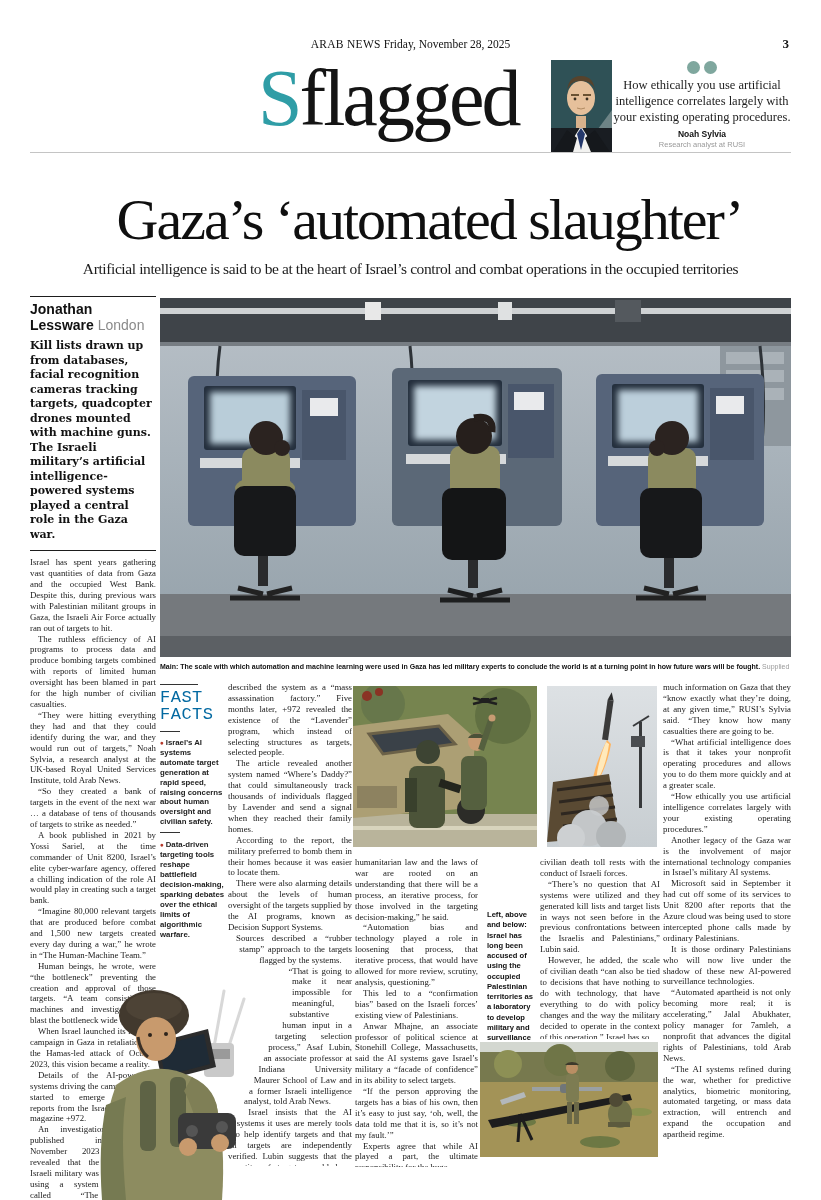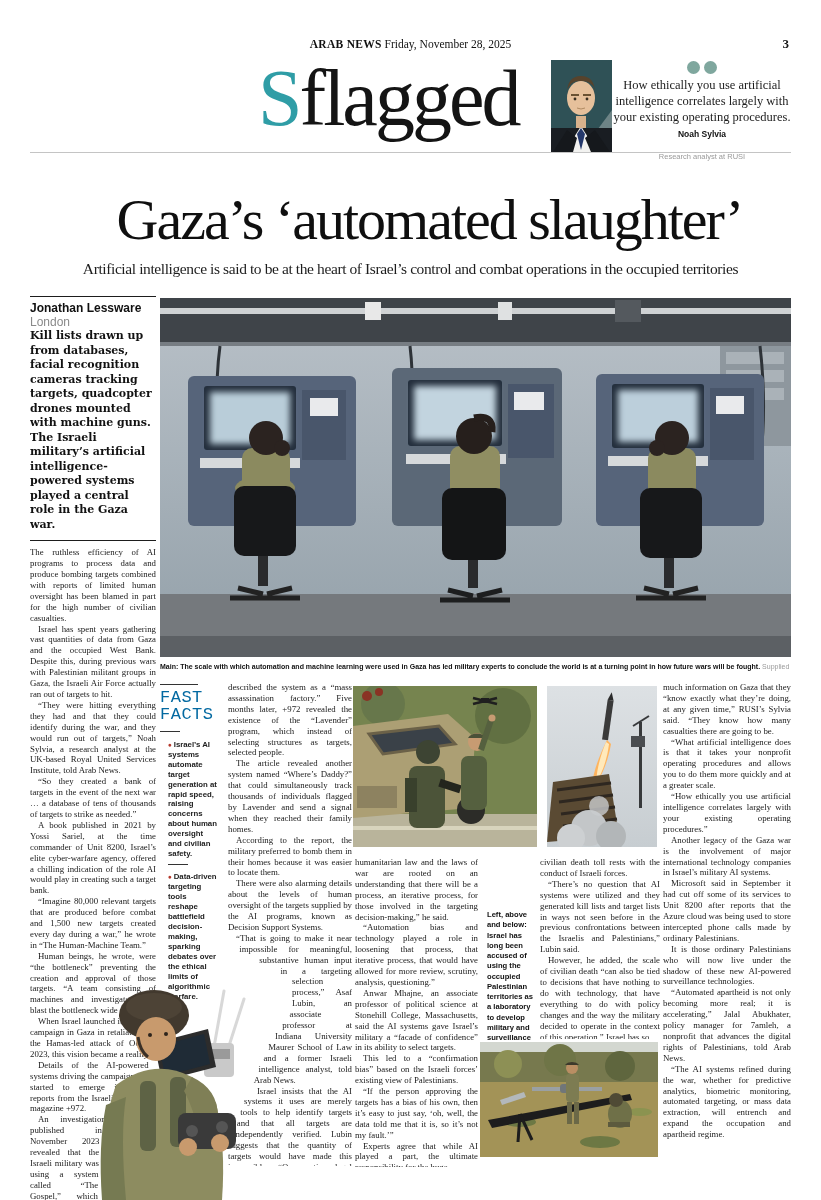--- a/index.html
+++ b/index.html
@@ -8,7 +8,7 @@
 
   
   .paper-line{position:absolute;top:38px;left:0;right:0;text-align:center;font-size:11.5px;color:#111;}
-  .paper-line .paper{font-weight:bold;letter-spacing:.3px;}
+  .paper-line .paper{font-weight:normal;letter-spacing:.3px;}
   .page-num{position:absolute;top:36px;right:32px;font-size:13px;font-weight:bold;}
 
   

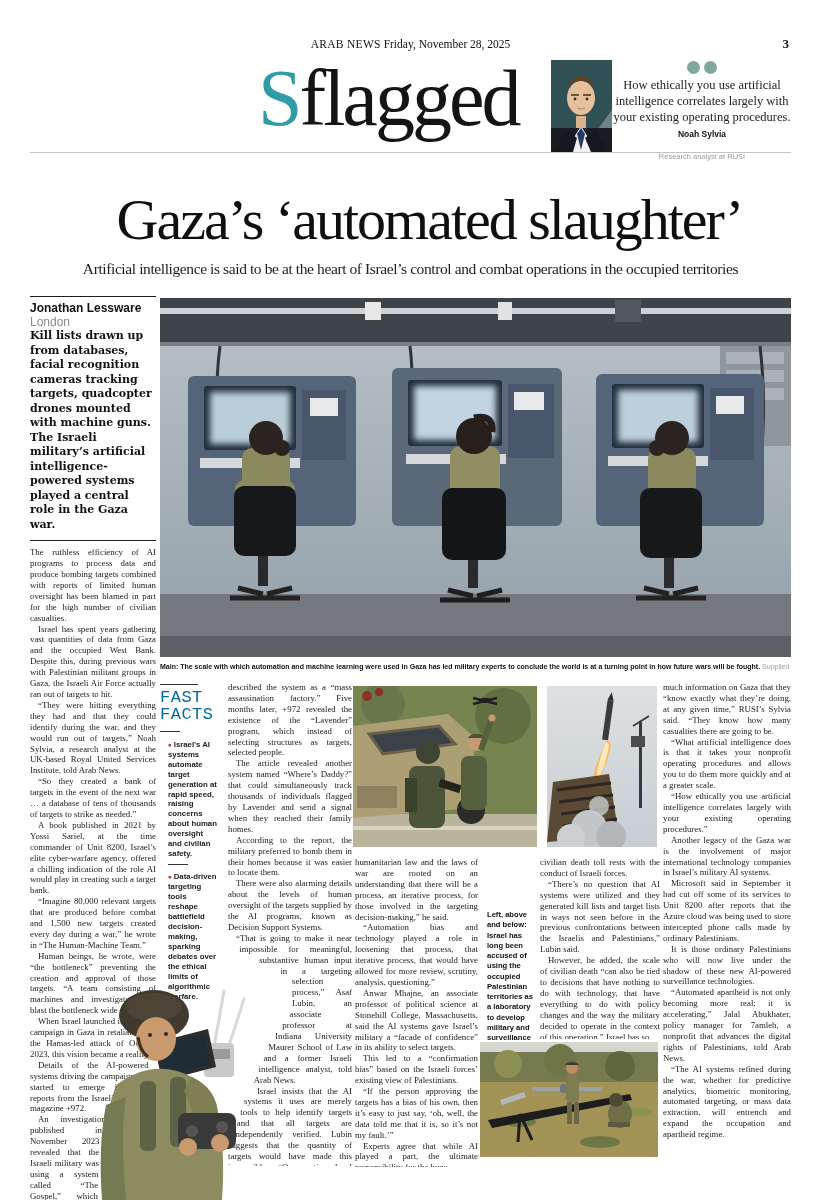--- a/index.html
+++ b/index.html
@@ -21,7 +21,7 @@
   .quote-icon i{display:inline-block;width:13px;height:13px;border-radius:50%;background:#7fa79e;margin:0 2px;}
   .quote-text{font-size:12.5px;line-height:1.28;color:#1c1c1c;text-align:center;}
   .quote-name{font-family:"Liberation Sans",sans-serif;font-weight:bold;font-size:8.5px;margin-top:4px;color:#111;}
-  .quote-role{font-family:"Liberation Sans",sans-serif;font-size:7.5px;color:#9a9a9a;margin-top:13px;}
+  .quote-role{font-family:"Liberation Sans",sans-serif;font-size:7.5px;color:#9a9a9a;margin-top:1px;}
   .masthead-rule{position:absolute;top:152px;left:30px;right:30px;border-top:1px solid #c4c4c4;}
 
   

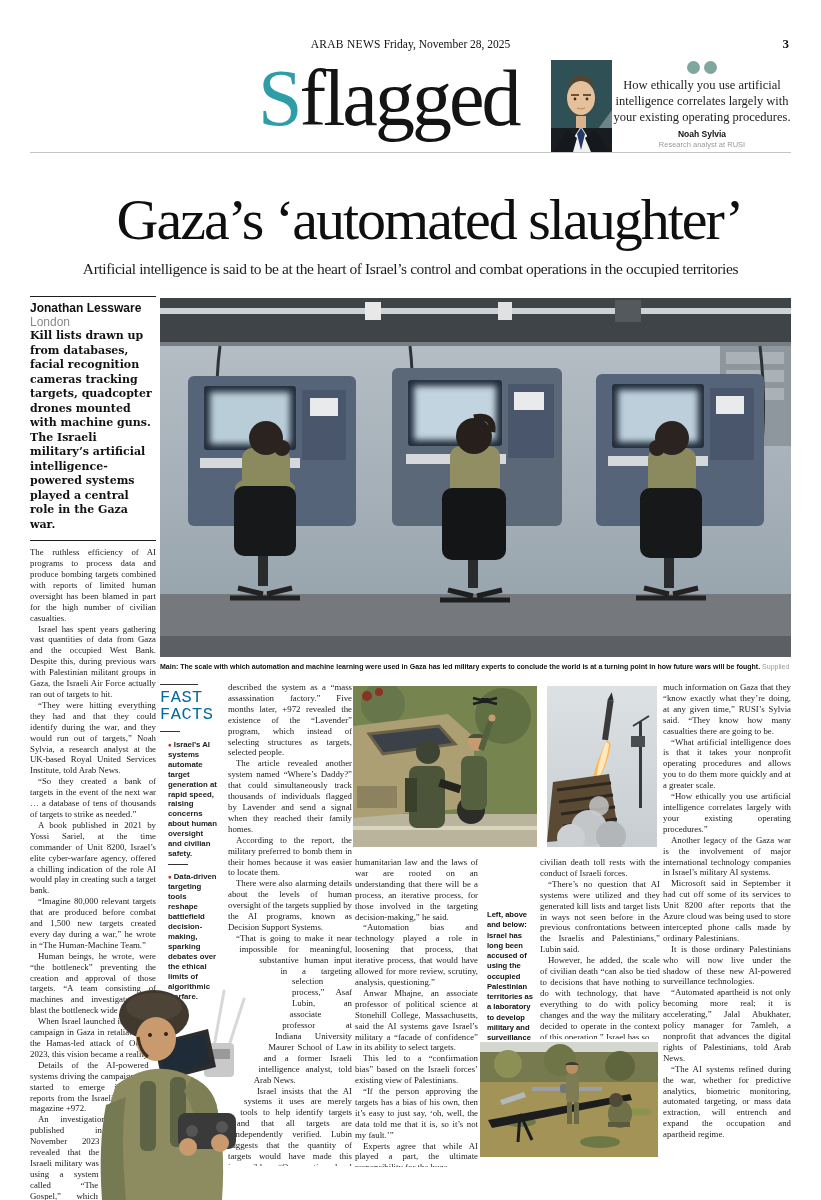--- a/index.html
+++ b/index.html
@@ -39,7 +39,7 @@
 
   .col-left{position:absolute;left:30px;top:296px;width:126px;height:904px;overflow:hidden;}
   .byline-rule{border-top:1px solid #1d1d1d;margin-bottom:4px;}
-  .byline{font-family:"Liberation Sans",sans-serif;font-size:12px;}
+  .byline{font-family:"Liberation Sans",sans-serif;font-size:14px;margin-bottom:6px;}
   .byline .name{font-weight:bold;color:#111;}
   .byline .loc{color:#8a8a8a;}
   .intro{font-family:"DejaVu Serif",serif;font-weight:bold;font-size:11px;line-height:1.32;color:#121212;}

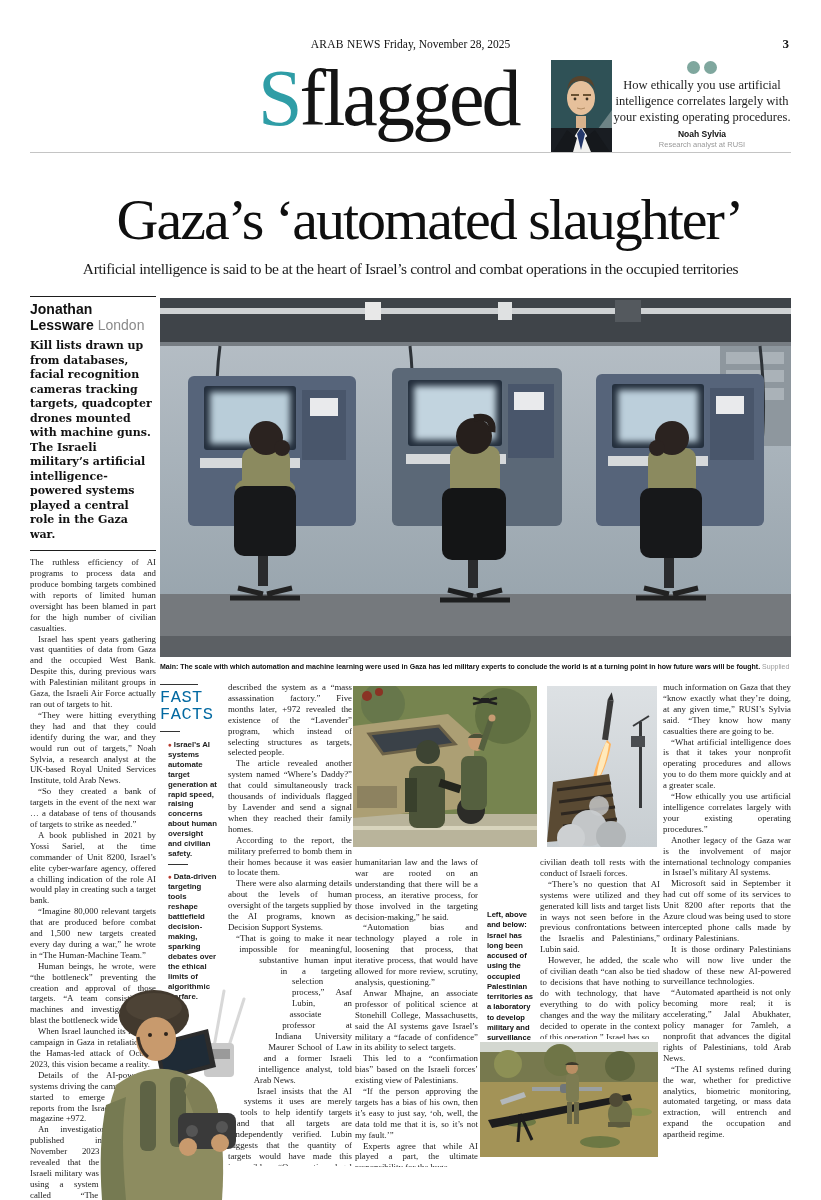--- a/index.html
+++ b/index.html
@@ -135,8 +135,8 @@
     <div class="intro-rule"></div>
     <div class="flow">
       <div class="wrap-right"></div>
-    <p>The ruthless efficiency of AI programs to process data and produce bombing targets combined with reports of limited human oversight has been blamed in part for the high number of civilian casualties.</p>
-        <p>Israel has spent years gathering vast quantities of data from Gaza and the occupied West Bank. Despite this, during previous wars with Palestinian militant groups in Gaza, the Israeli Air Force actually ran out of targets to hit.</p>
+    <p>Israel has spent years gathering vast quantities of data from Gaza and the occupied West Bank. Despite this, during previous wars with Palestinian militant groups in Gaza, the Israeli Air Force actually ran out of targets to hit.</p>
+        <p>The ruthless efficiency of AI programs to process data and produce bombing targets combined with reports of limited human oversight has been blamed in part for the high number of civilian casualties.</p>
         <p>“They were hitting everything they had and that they could identify during the war, and they would run out of targets,” Noah Sylvia, a research analyst at the UK-based Royal United Services Institute, told Arab News.</p>
         <p>“So they created a bank of targets in the event of the next war … a database of tens of thousands of targets to strike as needed.”</p>
         <p>A book published in 2021 by Yossi Sariel, at the time commander of Unit 8200, Israel’s elite cyber-warfare agency, offered a chilling indication of the role AI would play in creating such a target bank.</p>

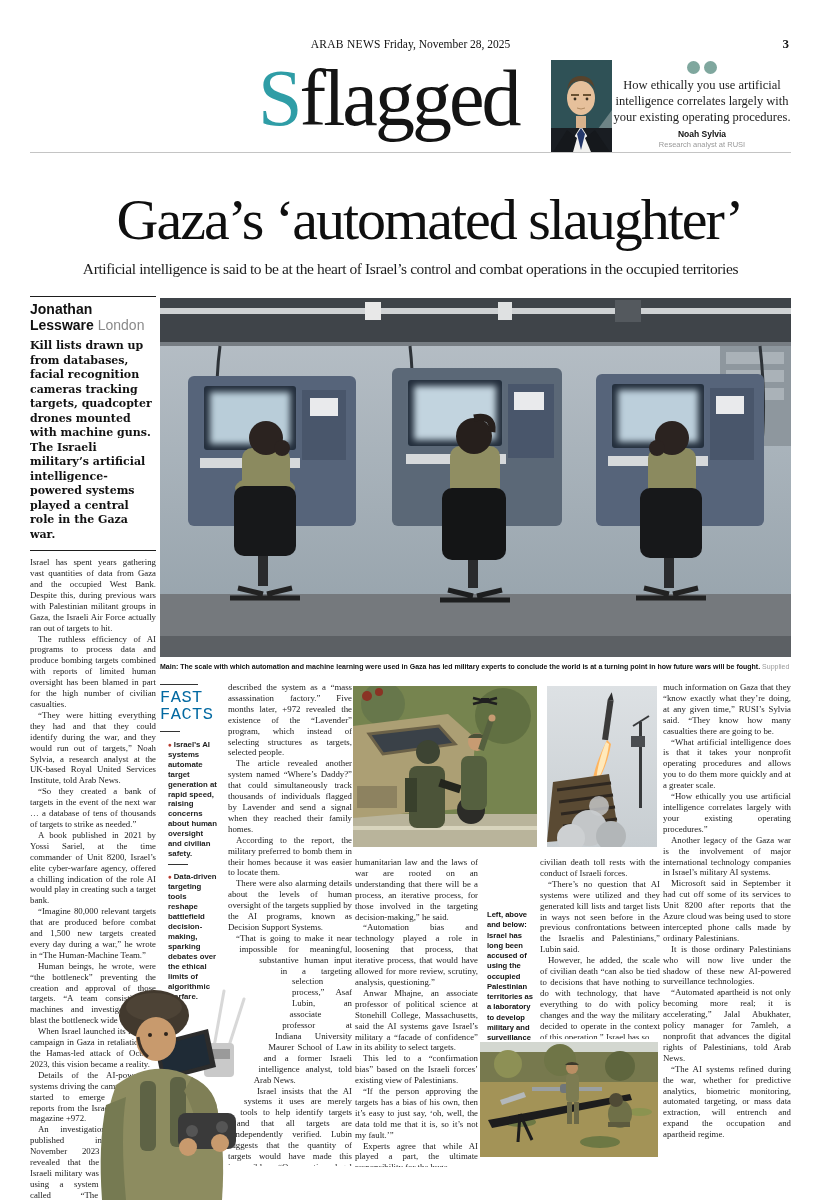--- a/index.html
+++ b/index.html
@@ -76,7 +76,7 @@
   .ff-rule{border-top:1px solid #333;width:38px;margin-bottom:4px;}
   .ff-title{font-family:Liberation Mono, monospace;color:#0369a1;font-size:17px;line-height:1.02;letter-spacing:.5px;}
   .ff-sep{border-top:1px solid #333;width:20px;margin:7px 0 6px;}
-  .ff-items p{margin:8px;font-size:7.8px;font-weight:bold;line-height:1.28;color:#222;text-align:left;}
+  .ff-items p{margin:0;font-size:7.8px;font-weight:bold;line-height:1.28;color:#222;text-align:left;}
   .ff-items p::before{content:"● ";color:#b5382a;font-size:6.5px;}
   .ff-items p + p{margin-top:13px;position:relative;}
   .ff-items p + p::after{content:"";position:absolute;top:-8px;left:0;width:20px;border-top:1px solid #333;}

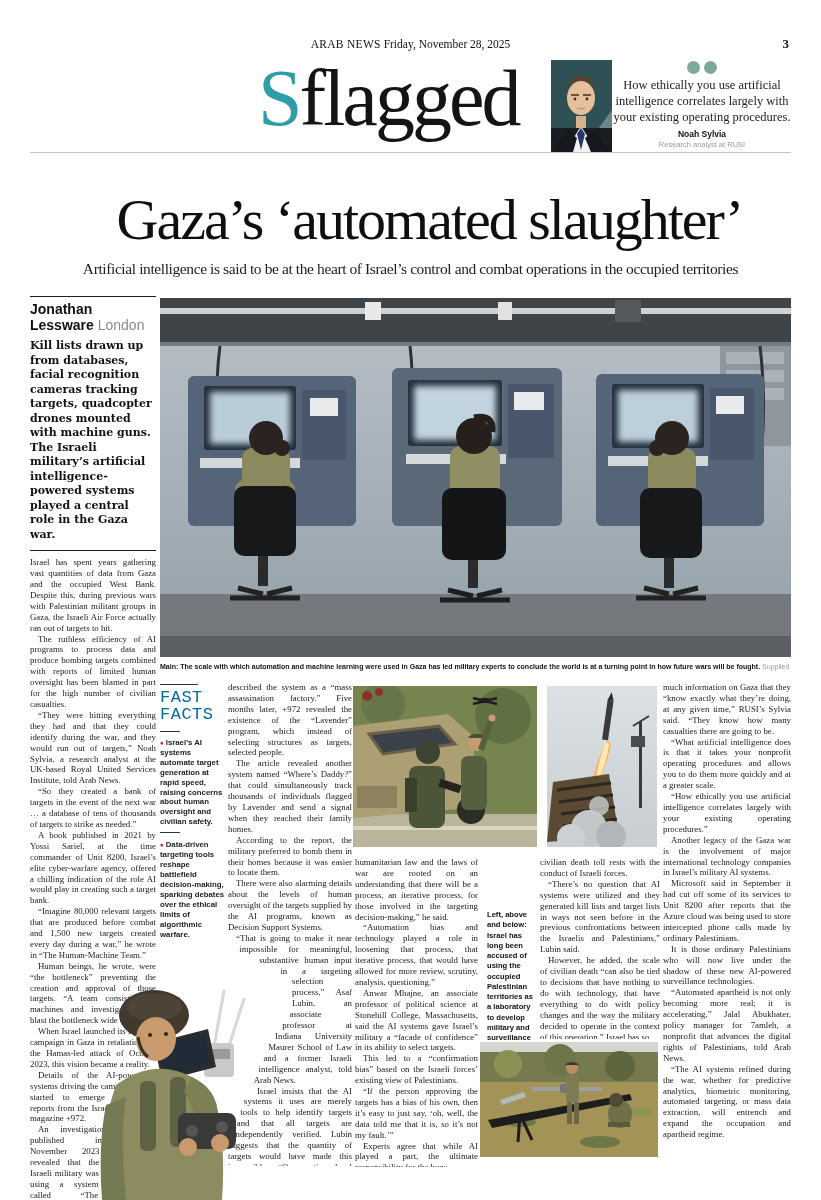--- a/index.html
+++ b/index.html
@@ -244,6 +244,7 @@
       <p>The article revealed another system named “Where’s Daddy?” that could simultaneously track thousands of individuals flagged by Lavender and send a signal when they reached their family homes.</p>
       <p>According to the report, the military preferred to bomb them in their homes because it was easier to locate them.</p>
       <p>There were also alarming details about the levels of human oversight of the targets supplied by the AI programs, known as Decision Support Systems.</p>
+      <p>Sources described a “rubber stamp” approach to the targets flagged by the systems.</p>
       <p>“That is going to make it near impossible for meaningful, substantive human input in a targeting selection process,” Asaf Lubin, an associate professor at Indiana University Maurer School of Law and a former Israeli intelligence analyst, told Arab News.</p>
       <p>Israel insists that the AI systems it uses are merely tools to help identify targets and that all targets are independently verified. Lubin suggests that the quantity of targets would have made this impossible. “Our entire legal frameworks in international</p>
     </div>

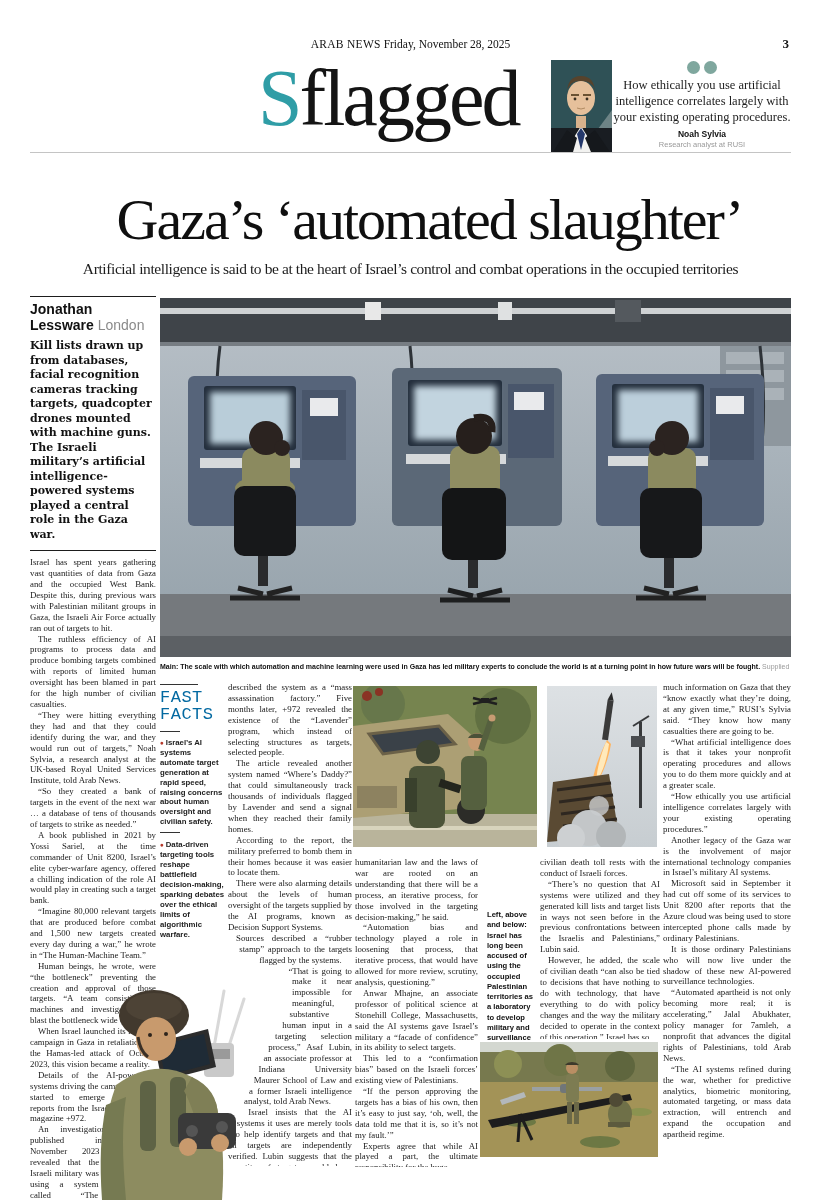--- a/index.html
+++ b/index.html
@@ -251,8 +251,8 @@
   <div class="col-b flow">
       <p>humanitarian law and the laws of war are rooted on an understanding that there will be a process, an iterative process, for those involved in the targeting decision-making,” he said.</p>
       <p>“Automation bias and technology played a role in loosening that process, that iterative process, that would have allowed for more review, scrutiny, analysis, questioning.”</p>
+      <p>This led to a “confirmation bias” based on the Israeli forces’ existing view of Palestinians.</p>
       <p>Anwar Mhajne, an associate professor of political science at Stonehill College, Massachusetts, said the AI systems gave Israel’s military a “facade of confidence” in its ability to select targets.</p>
-      <p>This led to a “confirmation bias” based on the Israeli forces’ existing view of Palestinians.</p>
       <p>“If the person approving the targets has a bias of his own, then it’s easy to just say, ‘oh, well, the data told me that it is, so it’s not my fault.’”</p>
       <p>Experts agree that while AI played a part, the ultimate responsibility for the huge</p>
     </div>

